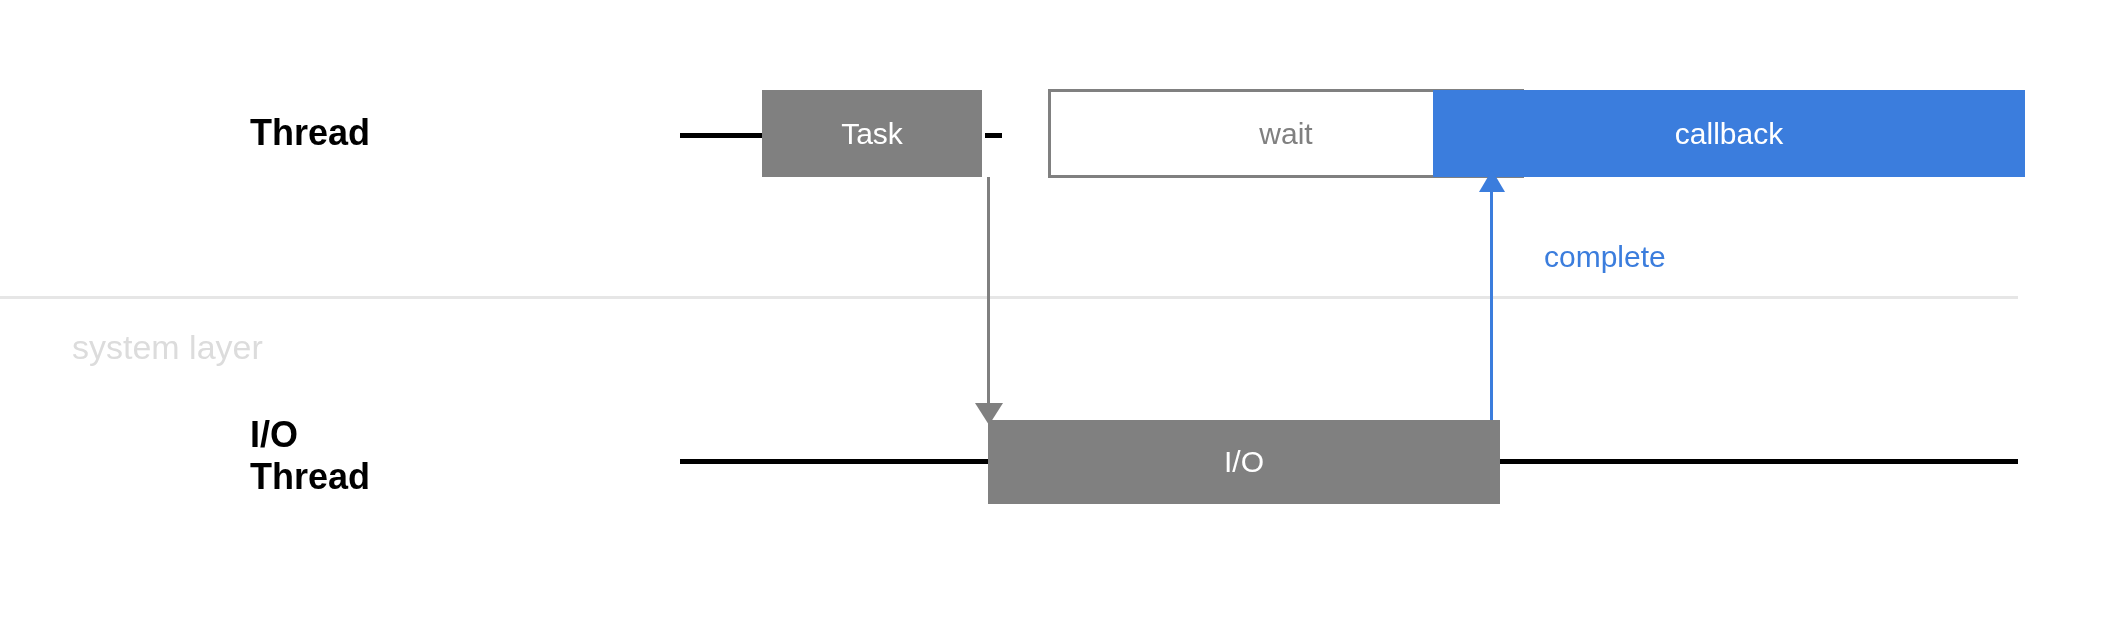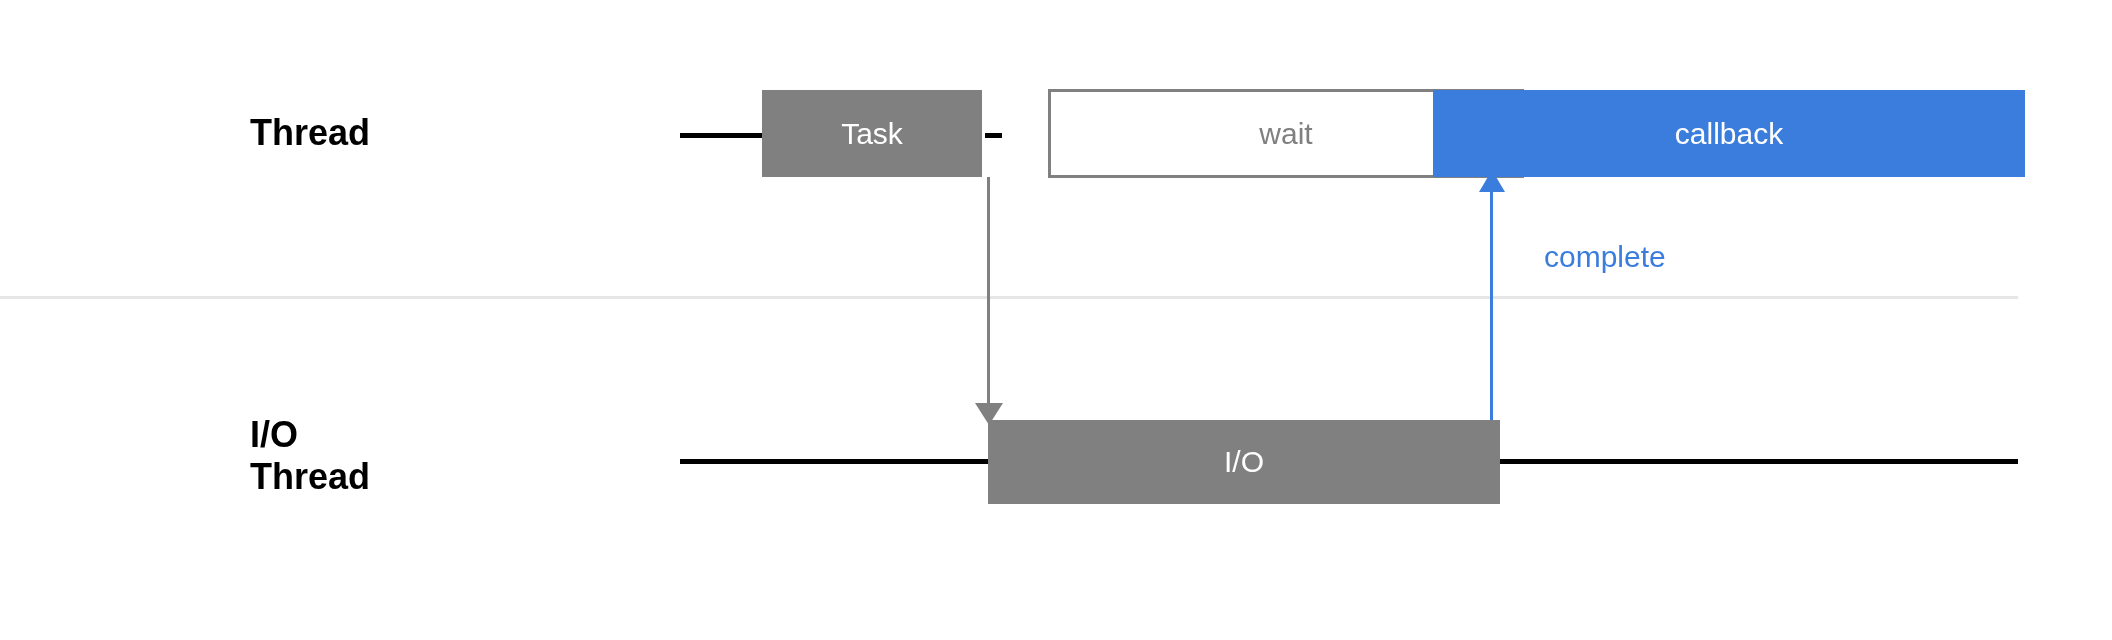--- a/index.html
+++ b/index.html
@@ -152,6 +152,7 @@
 
   <div class="layer-divider"></div>
 
+  <div class="layer-label" id="layer-sys">system layer</div>
 
   <div class="lane-label" id="lane-label-thread">Thread</div>
 

